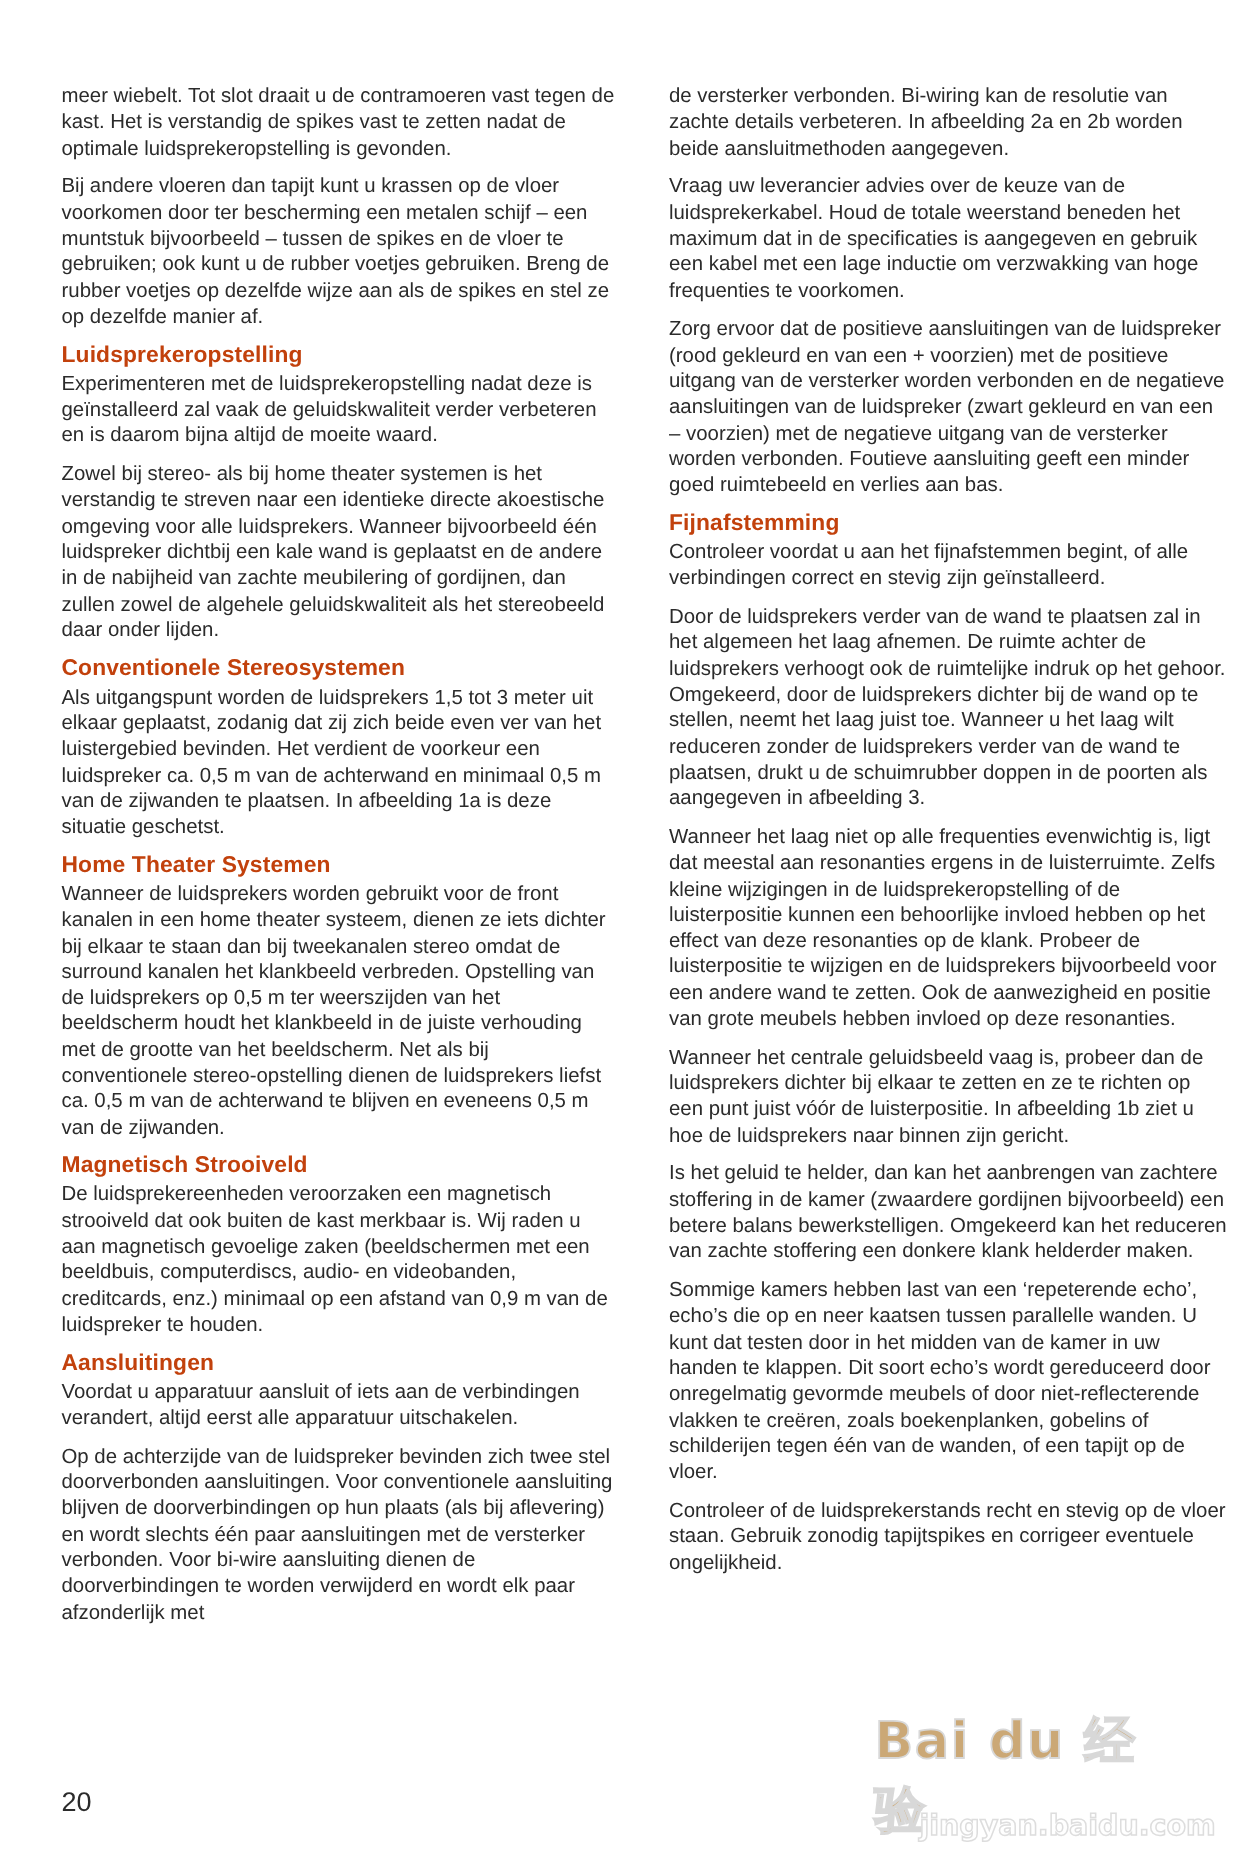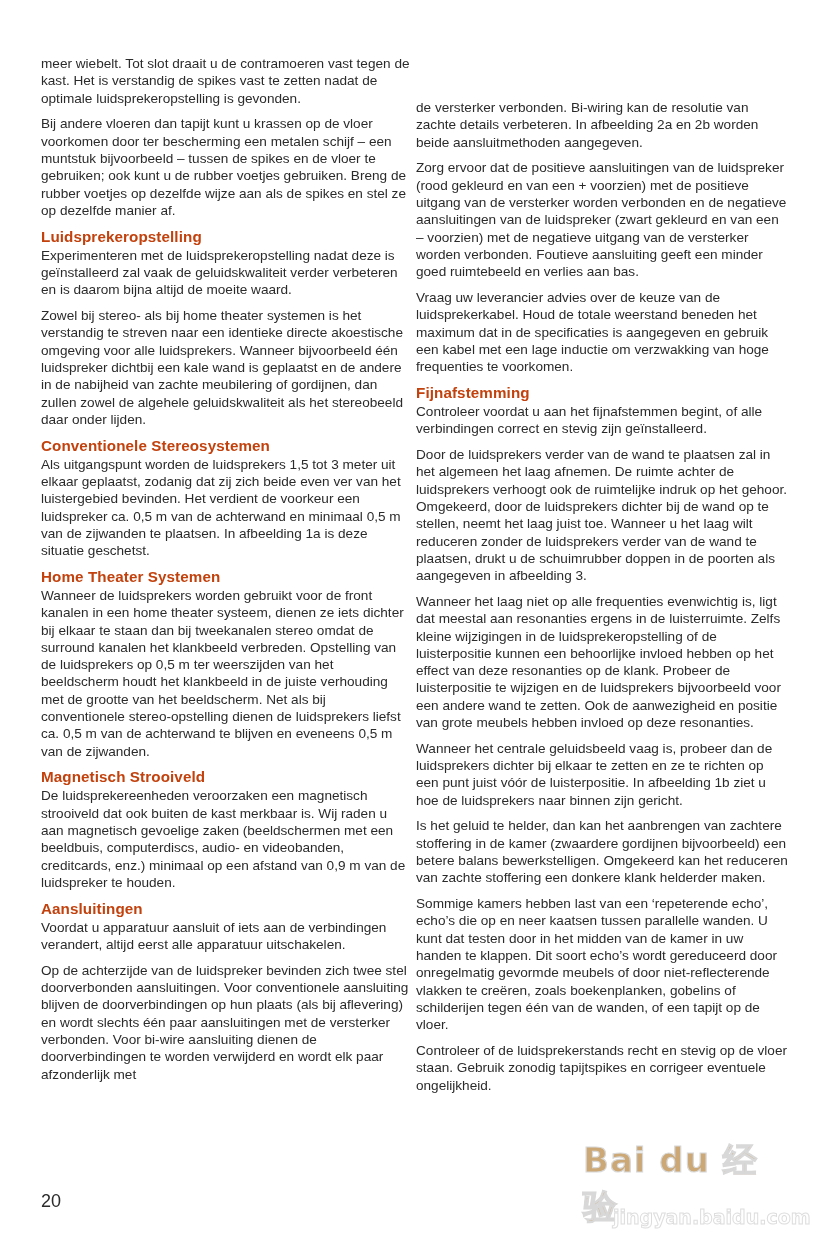--- a/index.html
+++ b/index.html
@@ -13,7 +13,7 @@
     font-size: 13.6px; line-height: 17.3px;
   }
   .col-left { left: 41px; width: 372px; }
-  .col-right { left: 416px; width: 372px; margin-top: 44px; }
+  .col-right { left: 446px; width: 372px; }
   p { margin: 0 0 8.5px 0; }
   h2 {
     margin: 3px 0 1px 0; font-size: 15.2px; line-height: 18px;

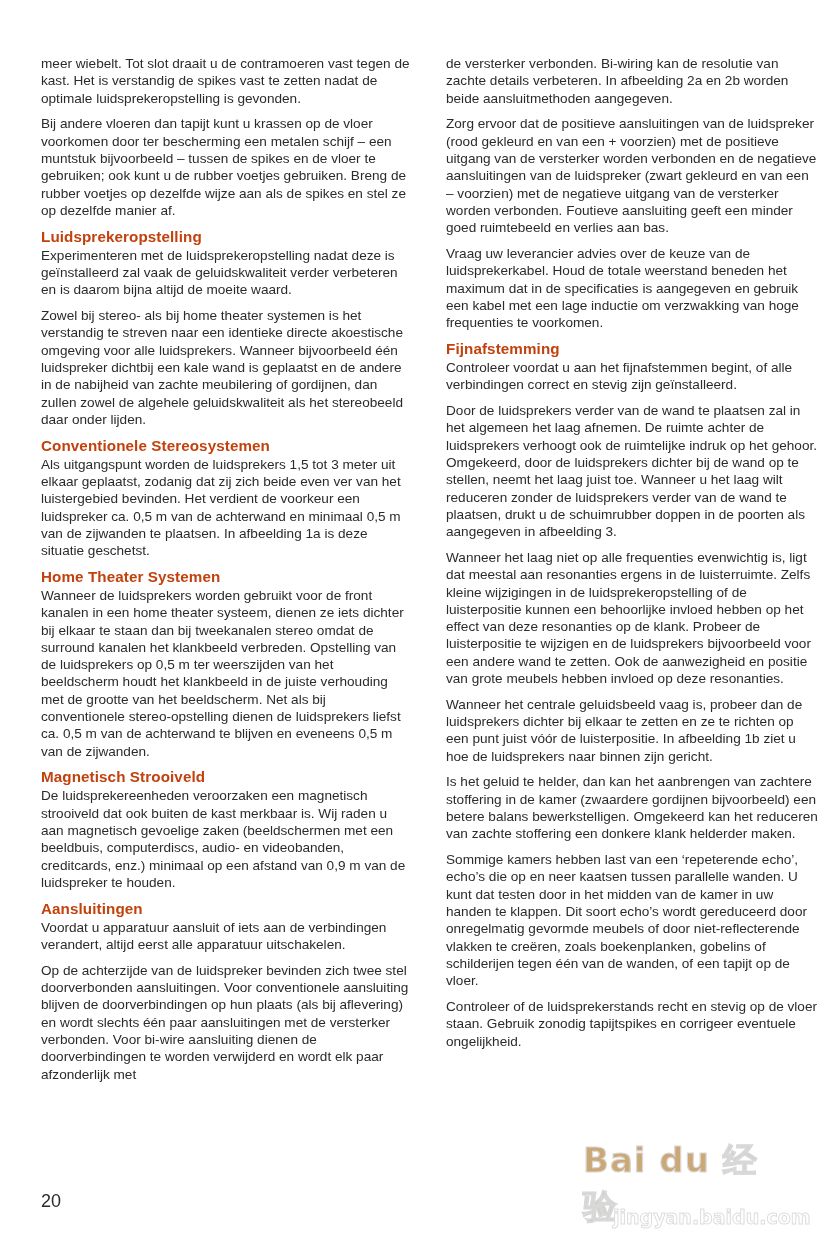--- a/index.html
+++ b/index.html
@@ -63,8 +63,8 @@
 
 <div class="col col-right">
   <p>de versterker verbonden. Bi-wiring kan de resolutie van zachte details verbeteren. In afbeelding 2a en 2b worden beide aansluitmethoden aangegeven.</p>
+  <p>Vraag uw leverancier advies over de keuze van de luidsprekerkabel. Houd de totale weerstand beneden het maximum dat in de specificaties is aangegeven en gebruik een kabel met een lage inductie om verzwakking van hoge frequenties te voorkomen.</p>
   <p>Zorg ervoor dat de positieve aansluitingen van de luidspreker (rood gekleurd en van een + voorzien) met de positieve uitgang van de versterker worden verbonden en de negatieve aansluitingen van de luidspreker (zwart gekleurd en van een – voorzien) met de negatieve uitgang van de versterker worden verbonden. Foutieve aansluiting geeft een minder goed ruimtebeeld en verlies aan bas.</p>
-  <p>Vraag uw leverancier advies over de keuze van de luidsprekerkabel. Houd de totale weerstand beneden het maximum dat in de specificaties is aangegeven en gebruik een kabel met een lage inductie om verzwakking van hoge frequenties te voorkomen.</p>
   <h2>Fijnafstemming</h2>
   <p>Controleer voordat u aan het fijnafstemmen begint, of alle verbindingen correct en stevig zijn geïnstalleerd.</p>
   <p>Door de luidsprekers verder van de wand te plaatsen zal in het algemeen het laag afnemen. De ruimte achter de luidsprekers verhoogt ook de ruimtelijke indruk op het gehoor. Omgekeerd, door de luidsprekers dichter bij de wand op te stellen, neemt het laag juist toe. Wanneer u het laag wilt reduceren zonder de luidsprekers verder van de wand te plaatsen, drukt u de schuimrubber doppen in de poorten als aangegeven in afbeelding 3.</p>

